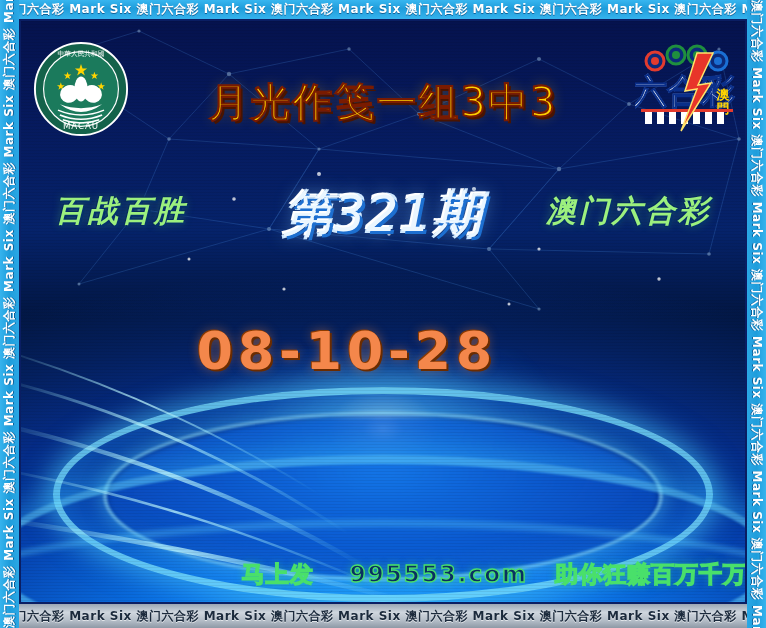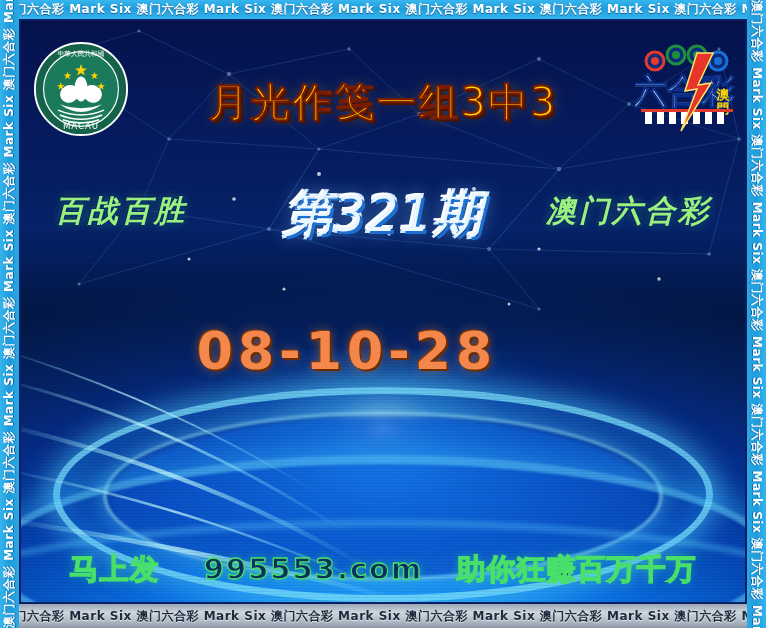--- a/index.html
+++ b/index.html
@@ -209,9 +209,9 @@
     white-space:nowrap;
   }
   .footer-line{
-    position:absolute; left:0; bottom:14px; width:728px; text-align:center;
+    position:absolute; left:0; bottom:14px; width:728px; text-align:right;
     z-index:22;
-    font-size:29px; font-weight:bold;
+    font-size:23px; font-weight:bold;
     letter-spacing:1px; white-space:nowrap;
     color:#0a2f63;
     -webkit-text-stroke:1.3px #49e06a;

